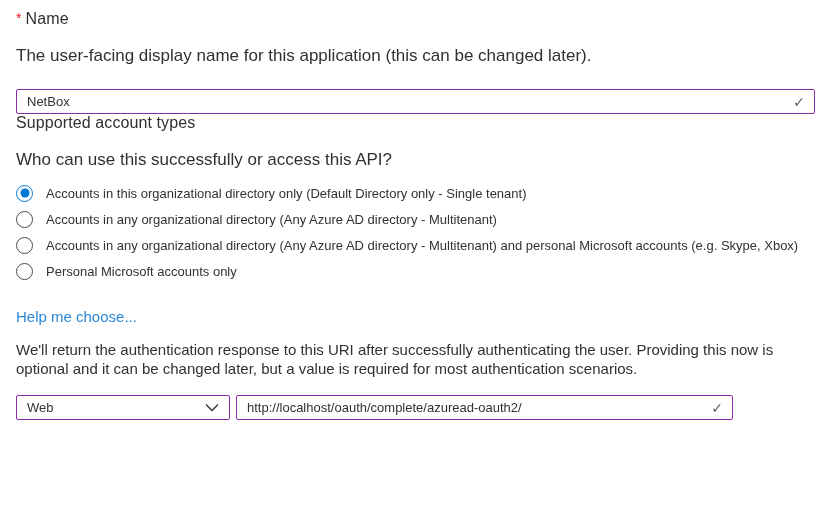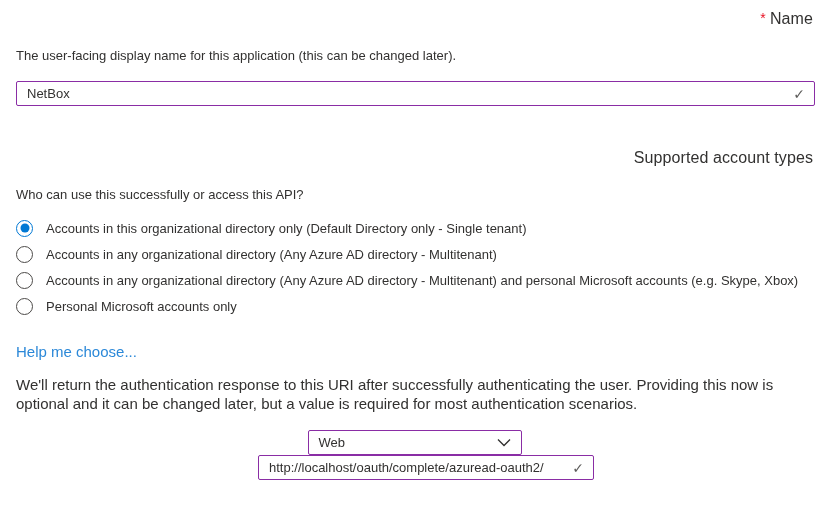--- a/index.html
+++ b/index.html
@@ -17,7 +17,6 @@
     font-weight: 400;
     color: #323130;
     letter-spacing: 0.1px;
-    text-align: right;
   }
   .required-star {
     color: #e81123;

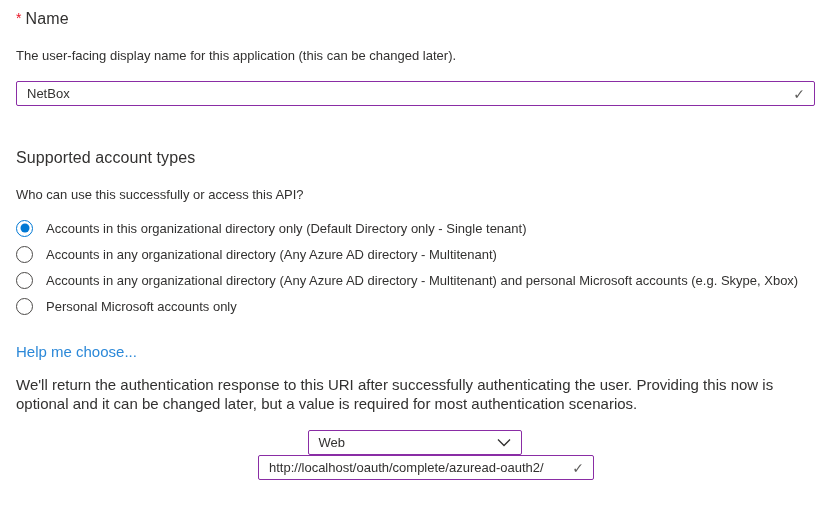--- a/index.html
+++ b/index.html
@@ -25,7 +25,7 @@
     vertical-align: 1px;
   }
   .desc {
-    font-size: 13px;
+    font-size: 17px;
     color: #323130;
     line-height: 19px;
   }

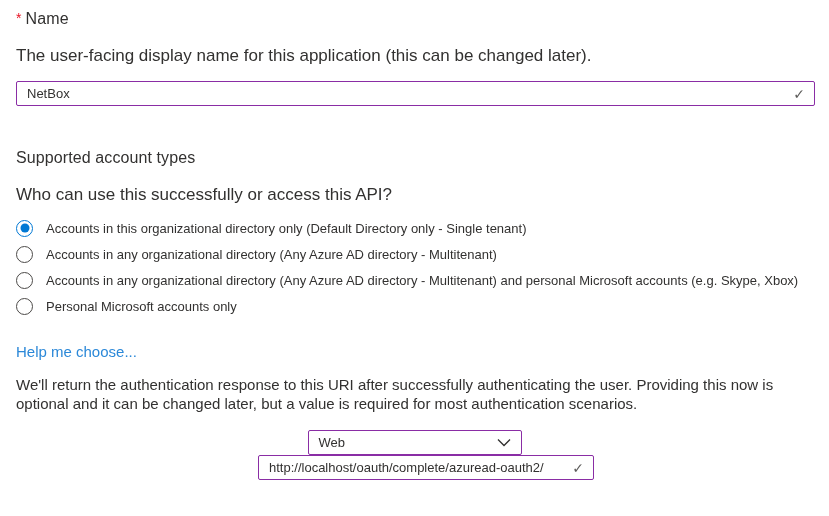--- a/index.html
+++ b/index.html
@@ -62,7 +62,7 @@
     pointer-events: none;
   }
 
-  .name-input-wrap { margin-top: 16px; width: 799px; justify-content: flex-end; }
+  .name-input-wrap { margin-top: 24px; width: 799px; justify-content: flex-end; }
 
   .section-gap-1 { margin-top: 43px; }
   .question { margin-top: 18px; }

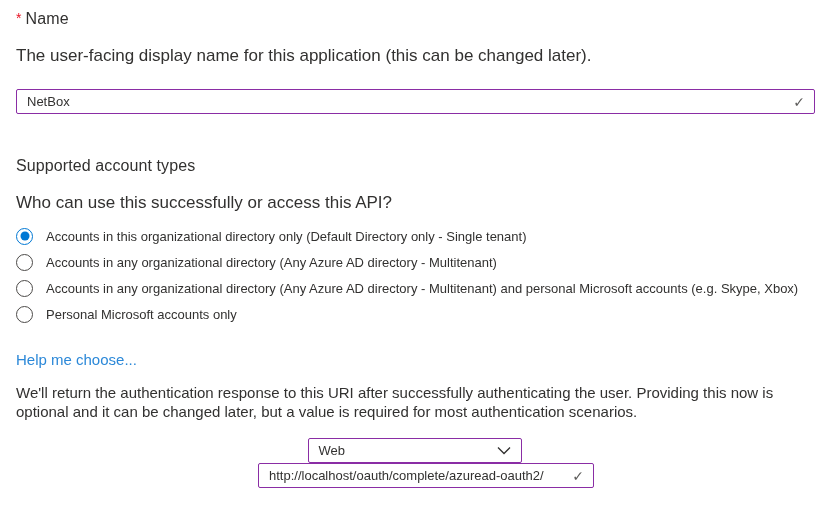--- a/index.html
+++ b/index.html
@@ -64,7 +64,7 @@
 
   .name-input-wrap { margin-top: 24px; width: 799px; justify-content: flex-end; }
 
-  .section-gap-1 { margin-top: 43px; }
+  .section-gap-1 { }
   .question { margin-top: 18px; }
 
   

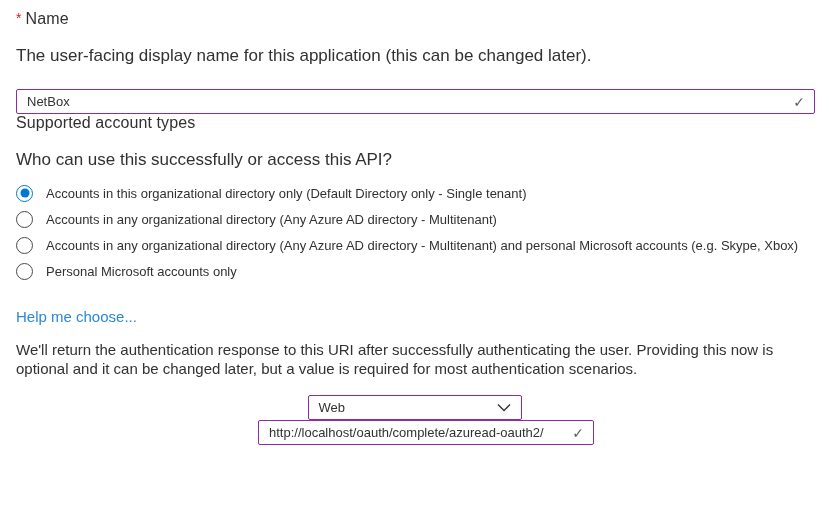--- a/index.html
+++ b/index.html
@@ -119,8 +119,7 @@
   .uri-row {
     margin-top: 17px;
     display: flex;
-    align-items: center;
-    flex-direction: column;
+    align-items: flex-end;
   }
   .platform-select {
     width: 214px;

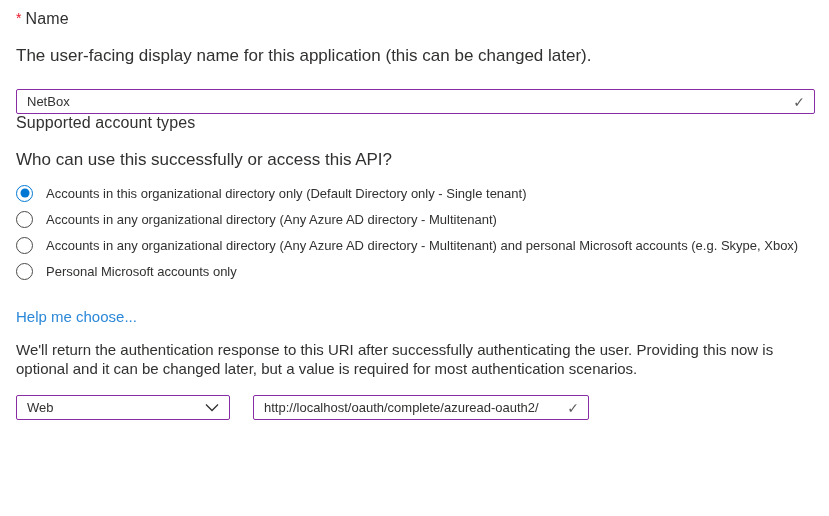--- a/index.html
+++ b/index.html
@@ -135,7 +135,7 @@
     cursor: pointer;
     background: #ffffff;
   }
-  .uri-field { width: 336px; margin-left: 23px; }
+  .uri-field { width: 497px; margin-left: 6px; }
   .chevron-svg { display: block; }
 </style>
 </head>

